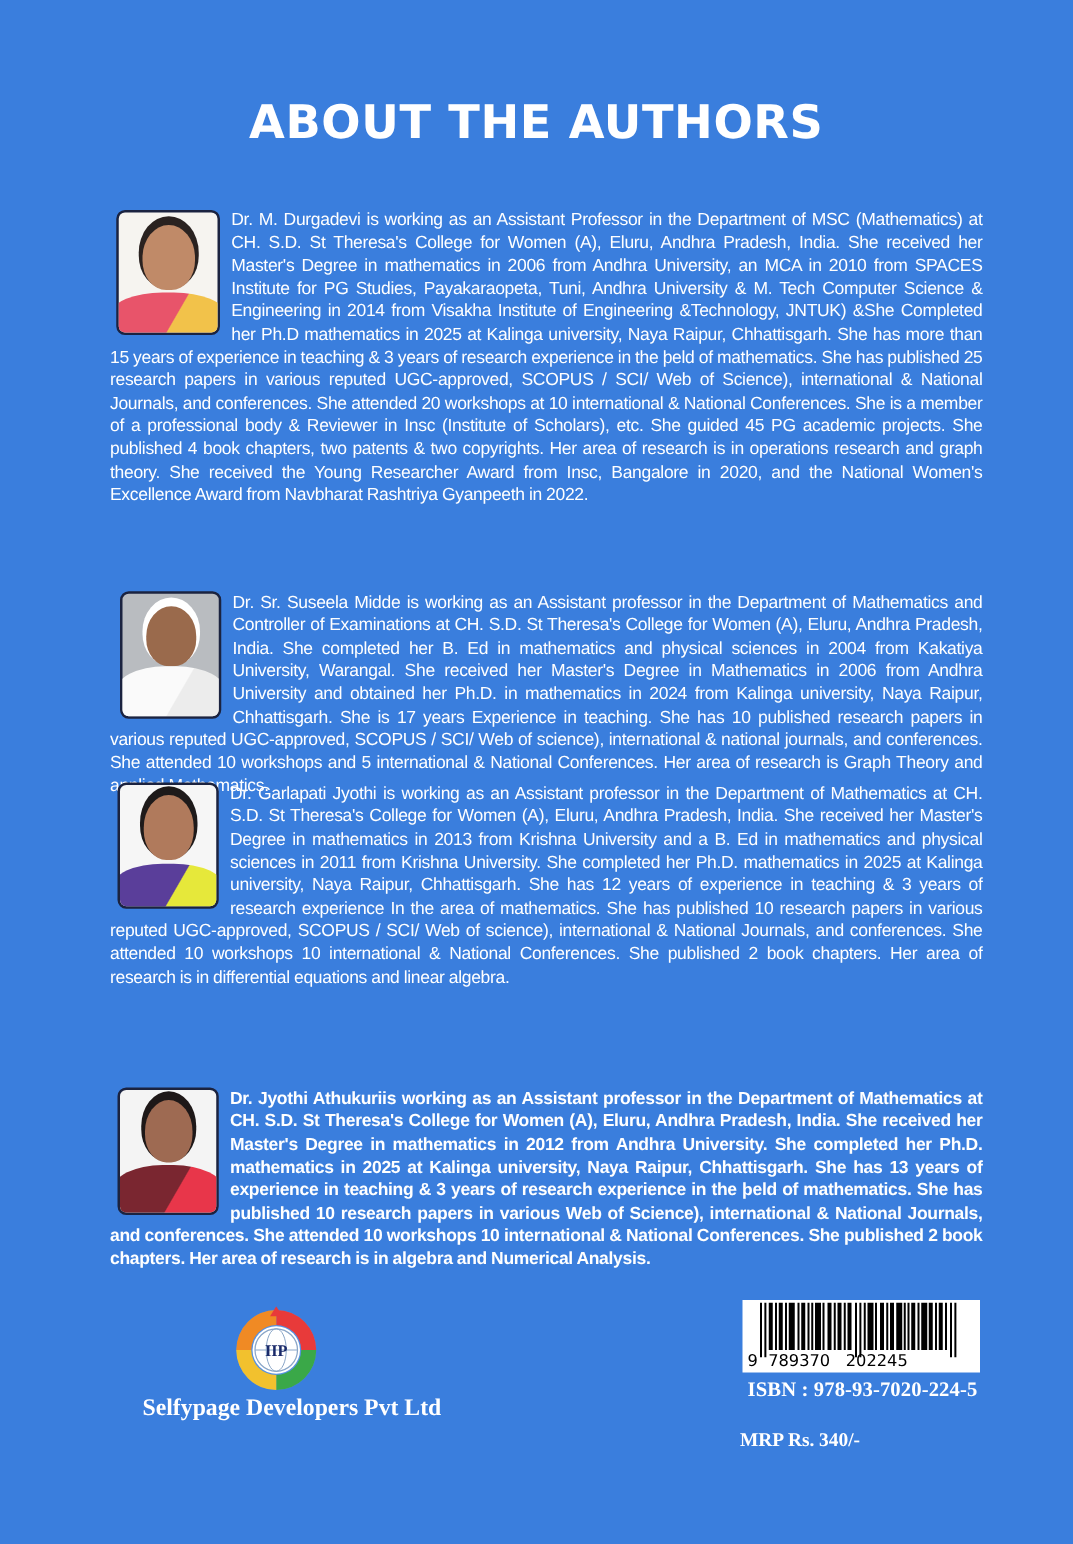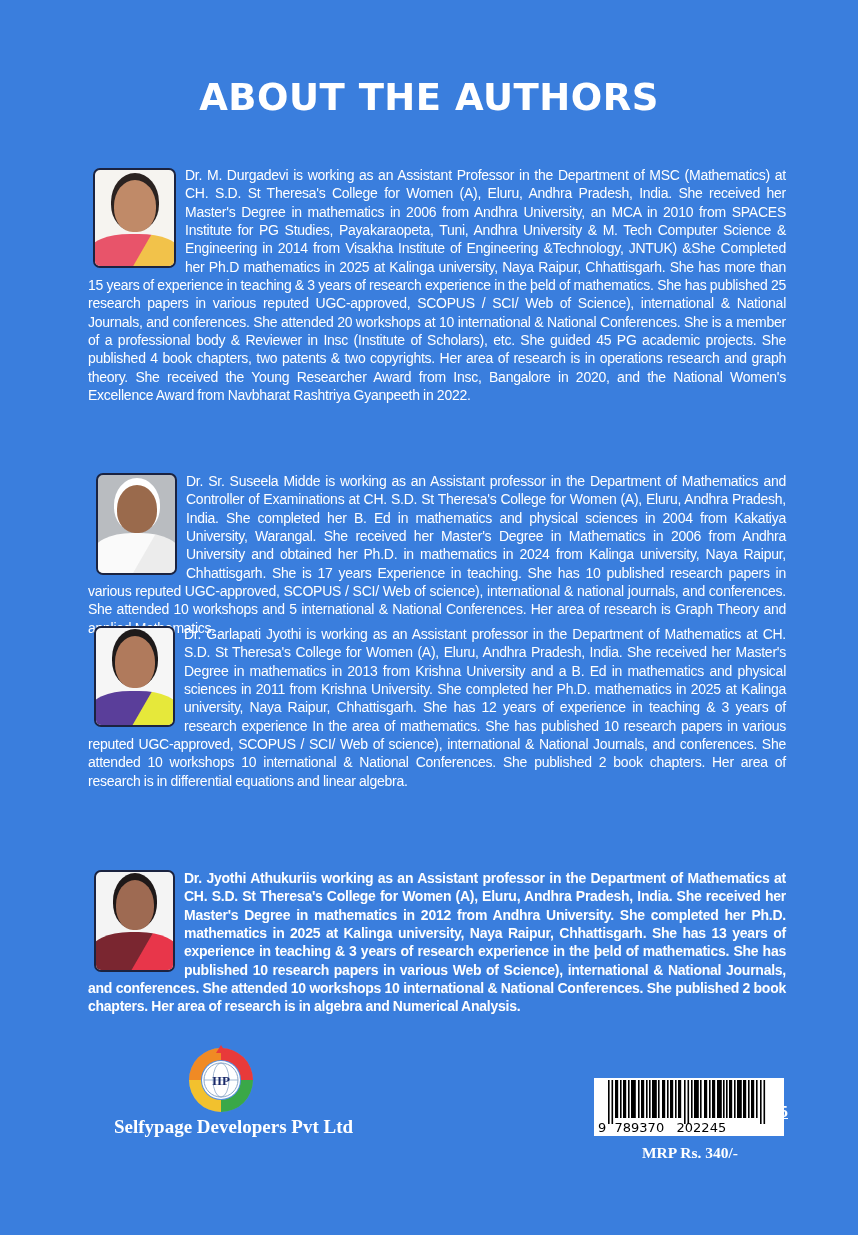--- a/index.html
+++ b/index.html
@@ -63,7 +63,7 @@
     text-decoration: underline;
   }
   .barcode {
-    position: absolute; left: 594px; top: 1078px; width: 190px; height: 58px;
+    position: absolute; left: 594px; top: 1040px; width: 190px; height: 58px;
     background: #ffffff;
   }
   .barcode-digits {

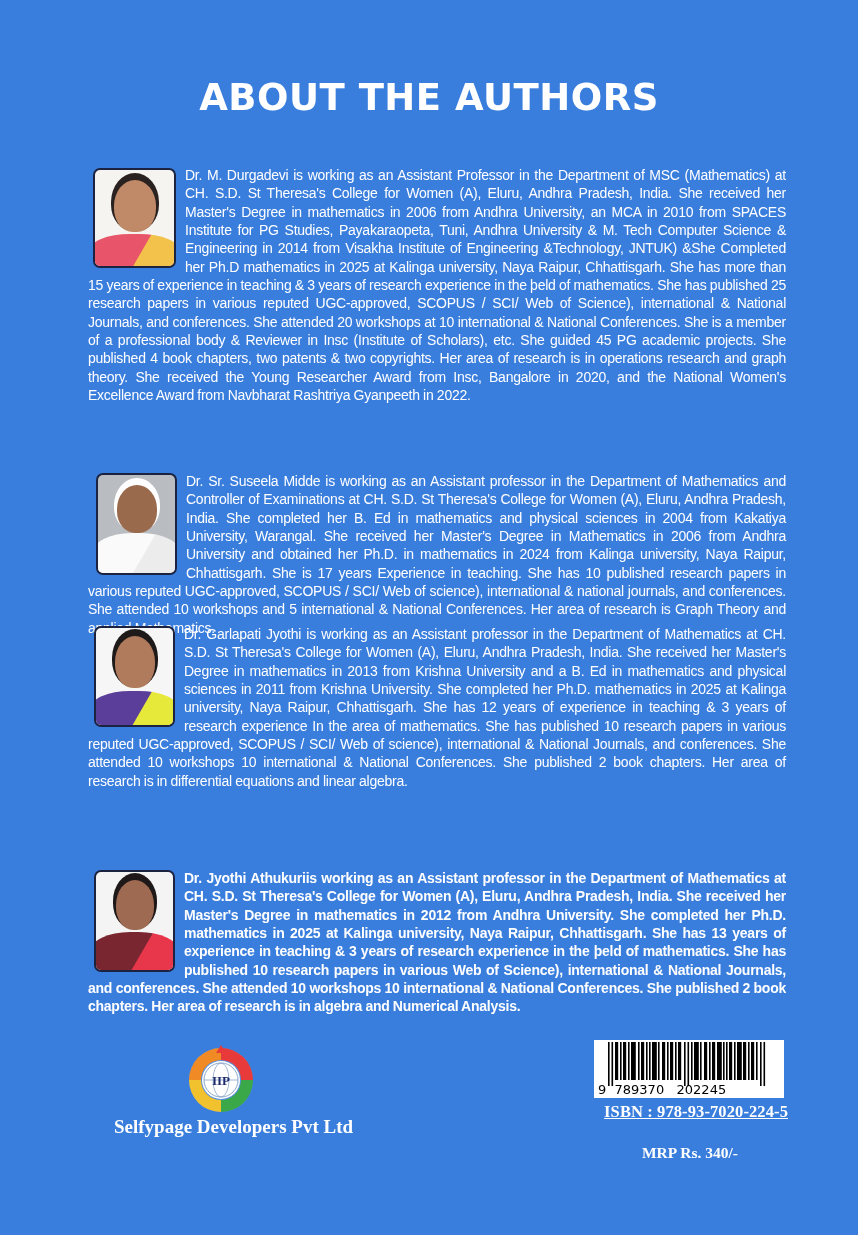--- a/index.html
+++ b/index.html
@@ -58,9 +58,8 @@
   .isbn {
     position: absolute; left: 592px; top: 1102px; width: 196px;
     font-family: "Liberation Serif", "DejaVu Serif", serif;
-    font-weight: bold; font-size: 16.5px; text-align: right;
+    font-weight: bold; font-size: 16.5px; text-align: center;
     letter-spacing: 0.1px;
-    text-decoration: underline;
   }
   .barcode {
     position: absolute; left: 594px; top: 1040px; width: 190px; height: 58px;

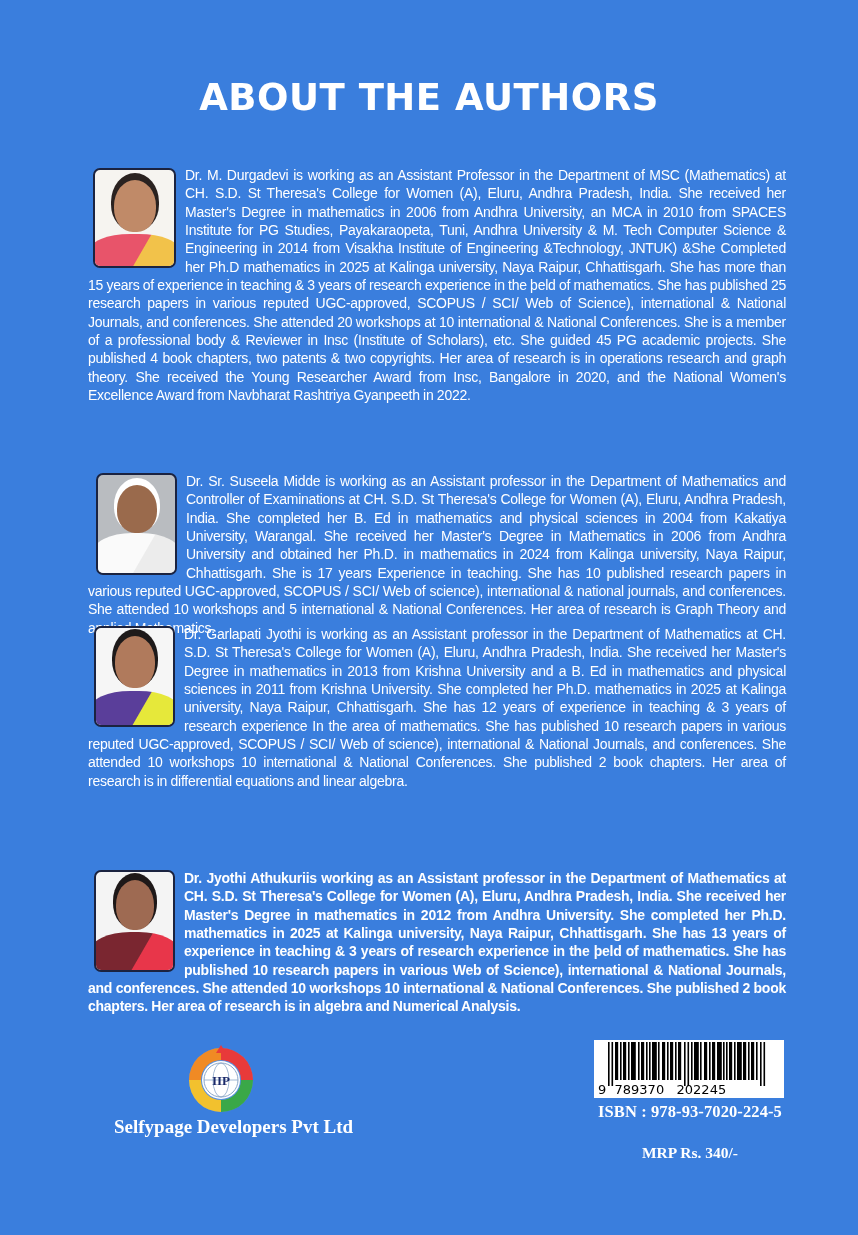--- a/index.html
+++ b/index.html
@@ -72,7 +72,7 @@
     white-space: pre;
   }
   .mrp {
-    position: absolute; left: 592px; top: 1144px; width: 196px; text-align: center;
+    position: absolute; left: 592px; top: 1144px; width: 196px; 
     font-family: "Liberation Serif", "DejaVu Serif", serif;
     font-weight: bold; font-size: 15.5px;
   }

